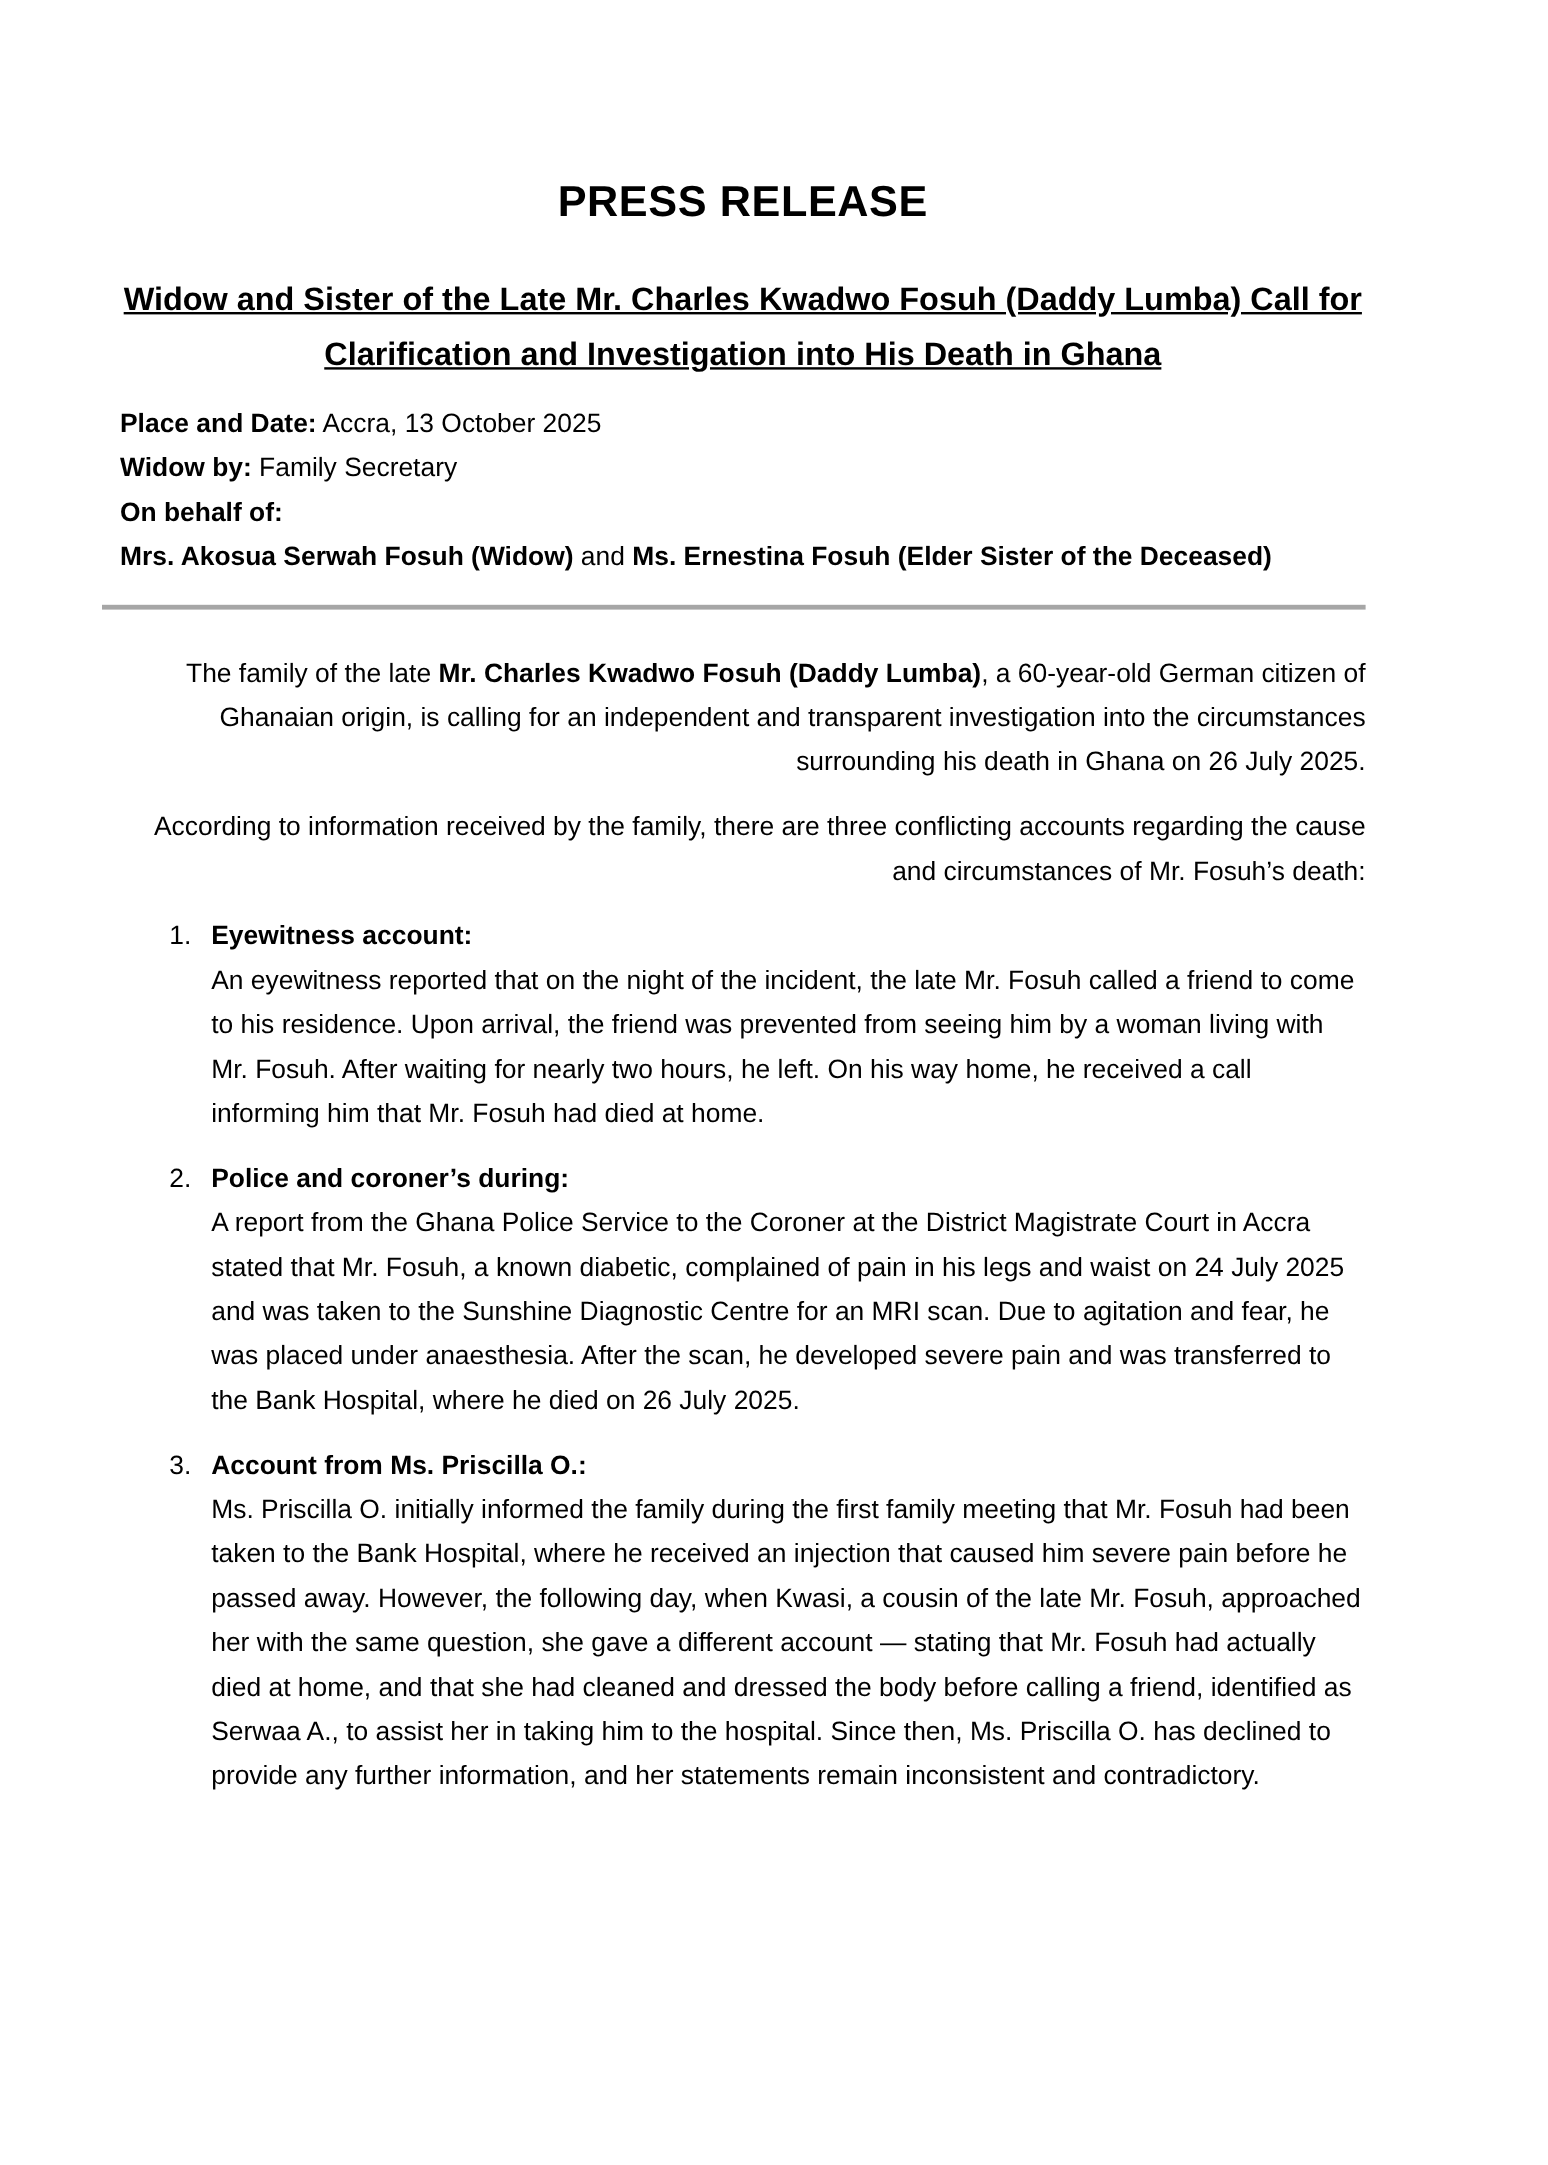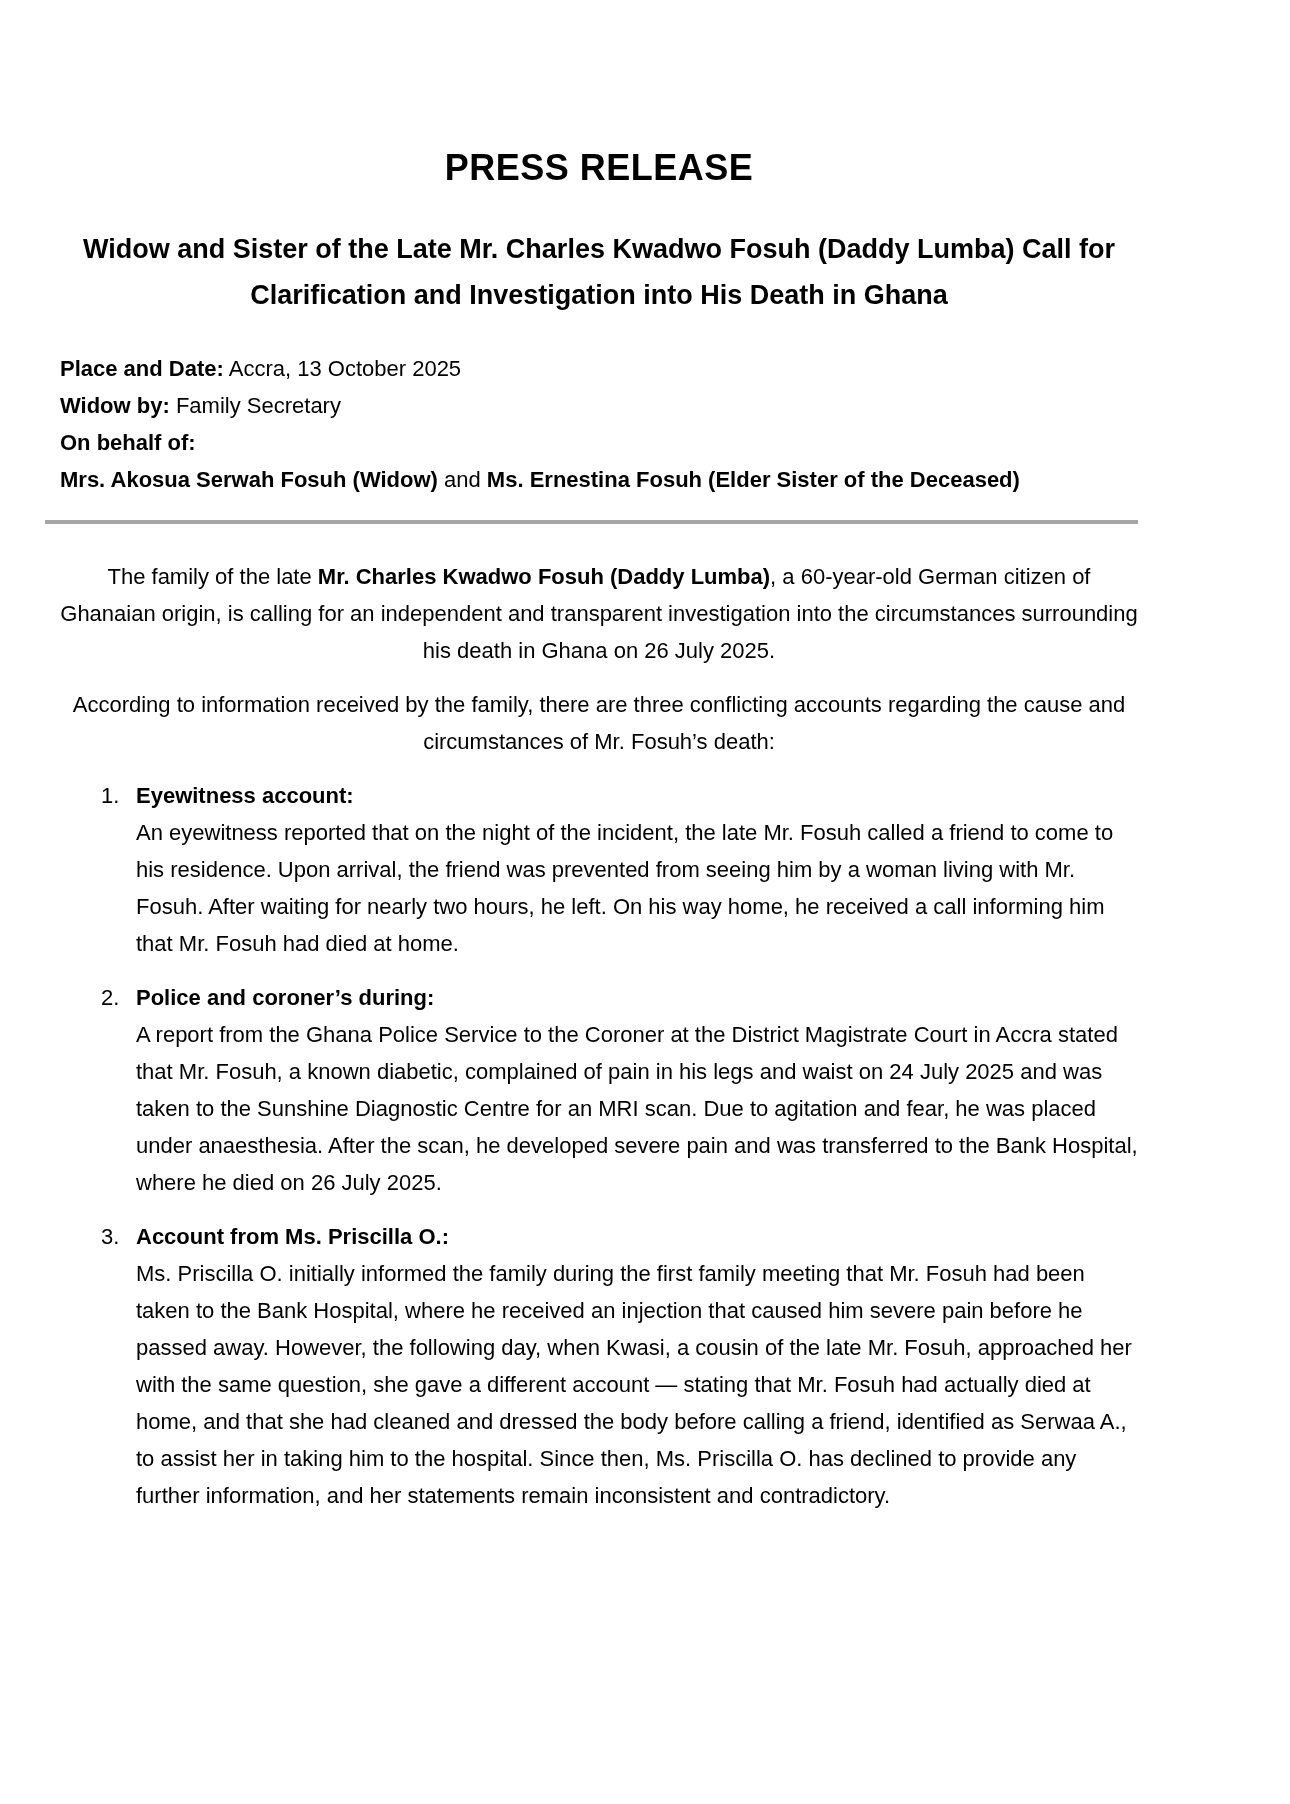--- a/index.html
+++ b/index.html
@@ -14,7 +14,7 @@
   .page {
     width: 1290px;
     height: 1804px;
-    padding: 146px 152px 0 60px;
+    padding: 146px 152px 0 100px;
   }
   .doc-title {
     font-size: 36px;

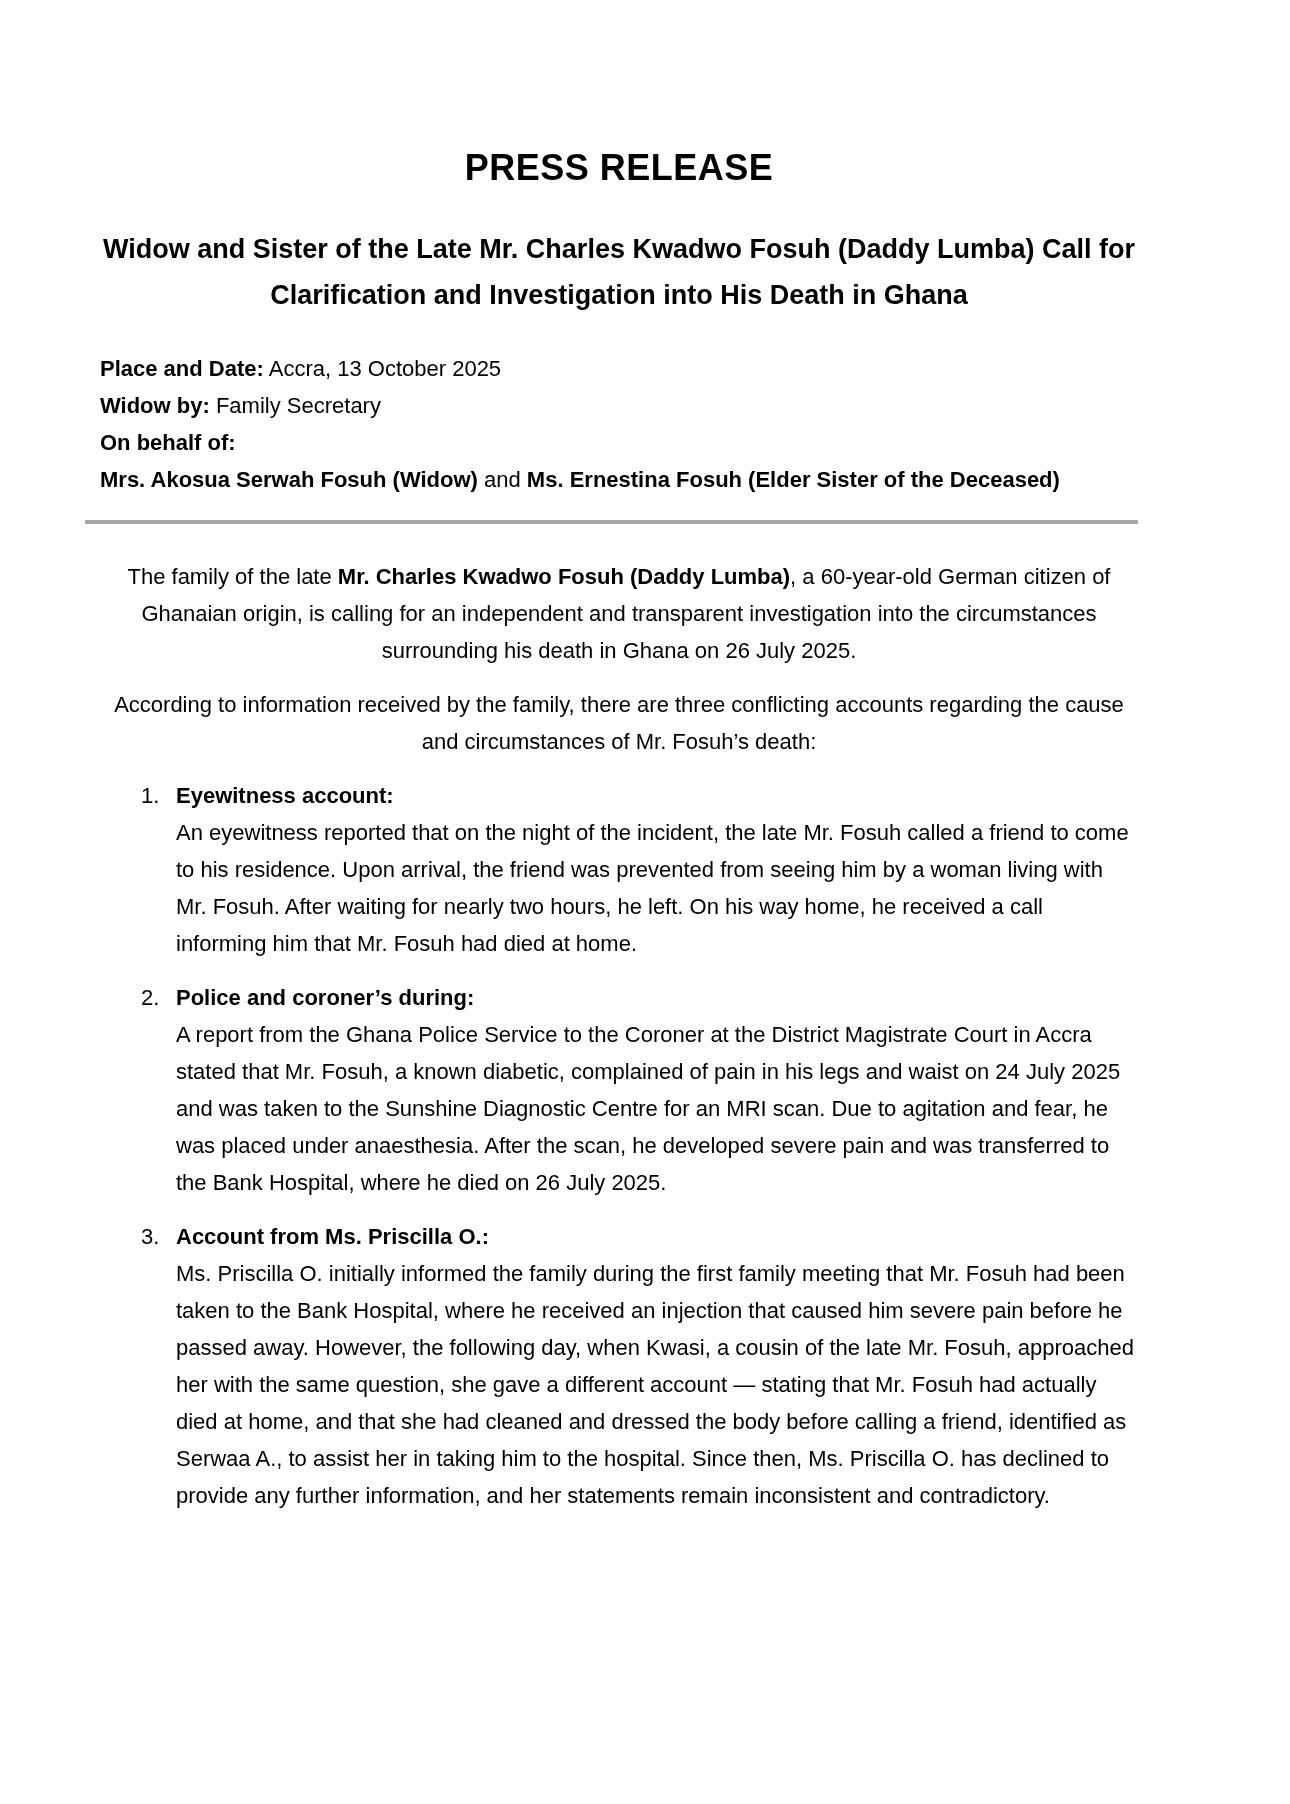--- a/index.html
+++ b/index.html
@@ -29,7 +29,8 @@
     font-weight: bold;
     text-align: center;
     line-height: 46px;
-    margin-bottom: 32px;
+    margin-bottom: 16px;
+    text-decoration: underline;
   }
   .meta-block {
     font-size: 22px;

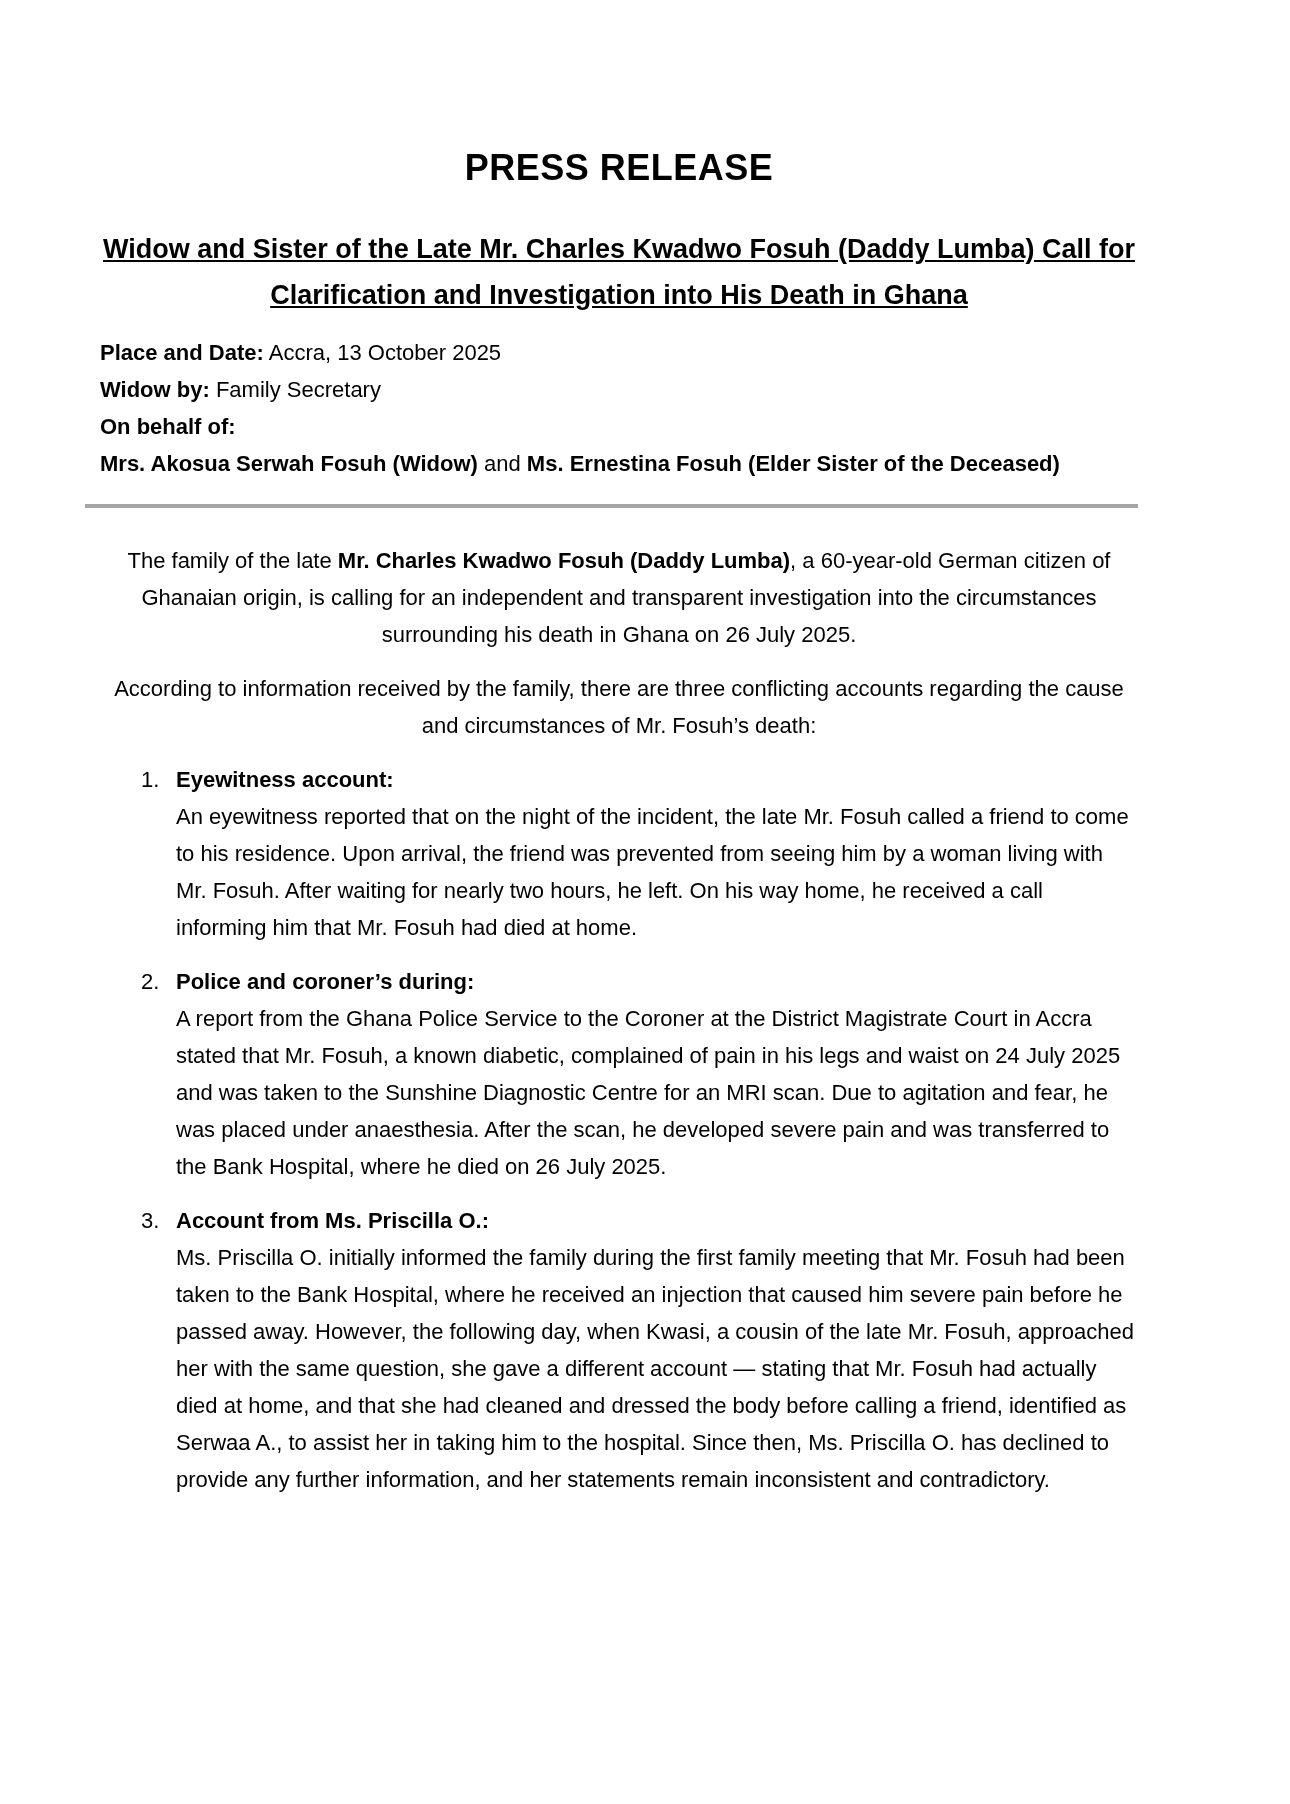--- a/index.html
+++ b/index.html
@@ -48,7 +48,7 @@
     font-size: 22px;
     line-height: 37px;
     margin-bottom: 17px;
-    text-align: center;
+    text-align: right;
   }
   .para .b { font-weight: bold; }
   .accounts-list {

